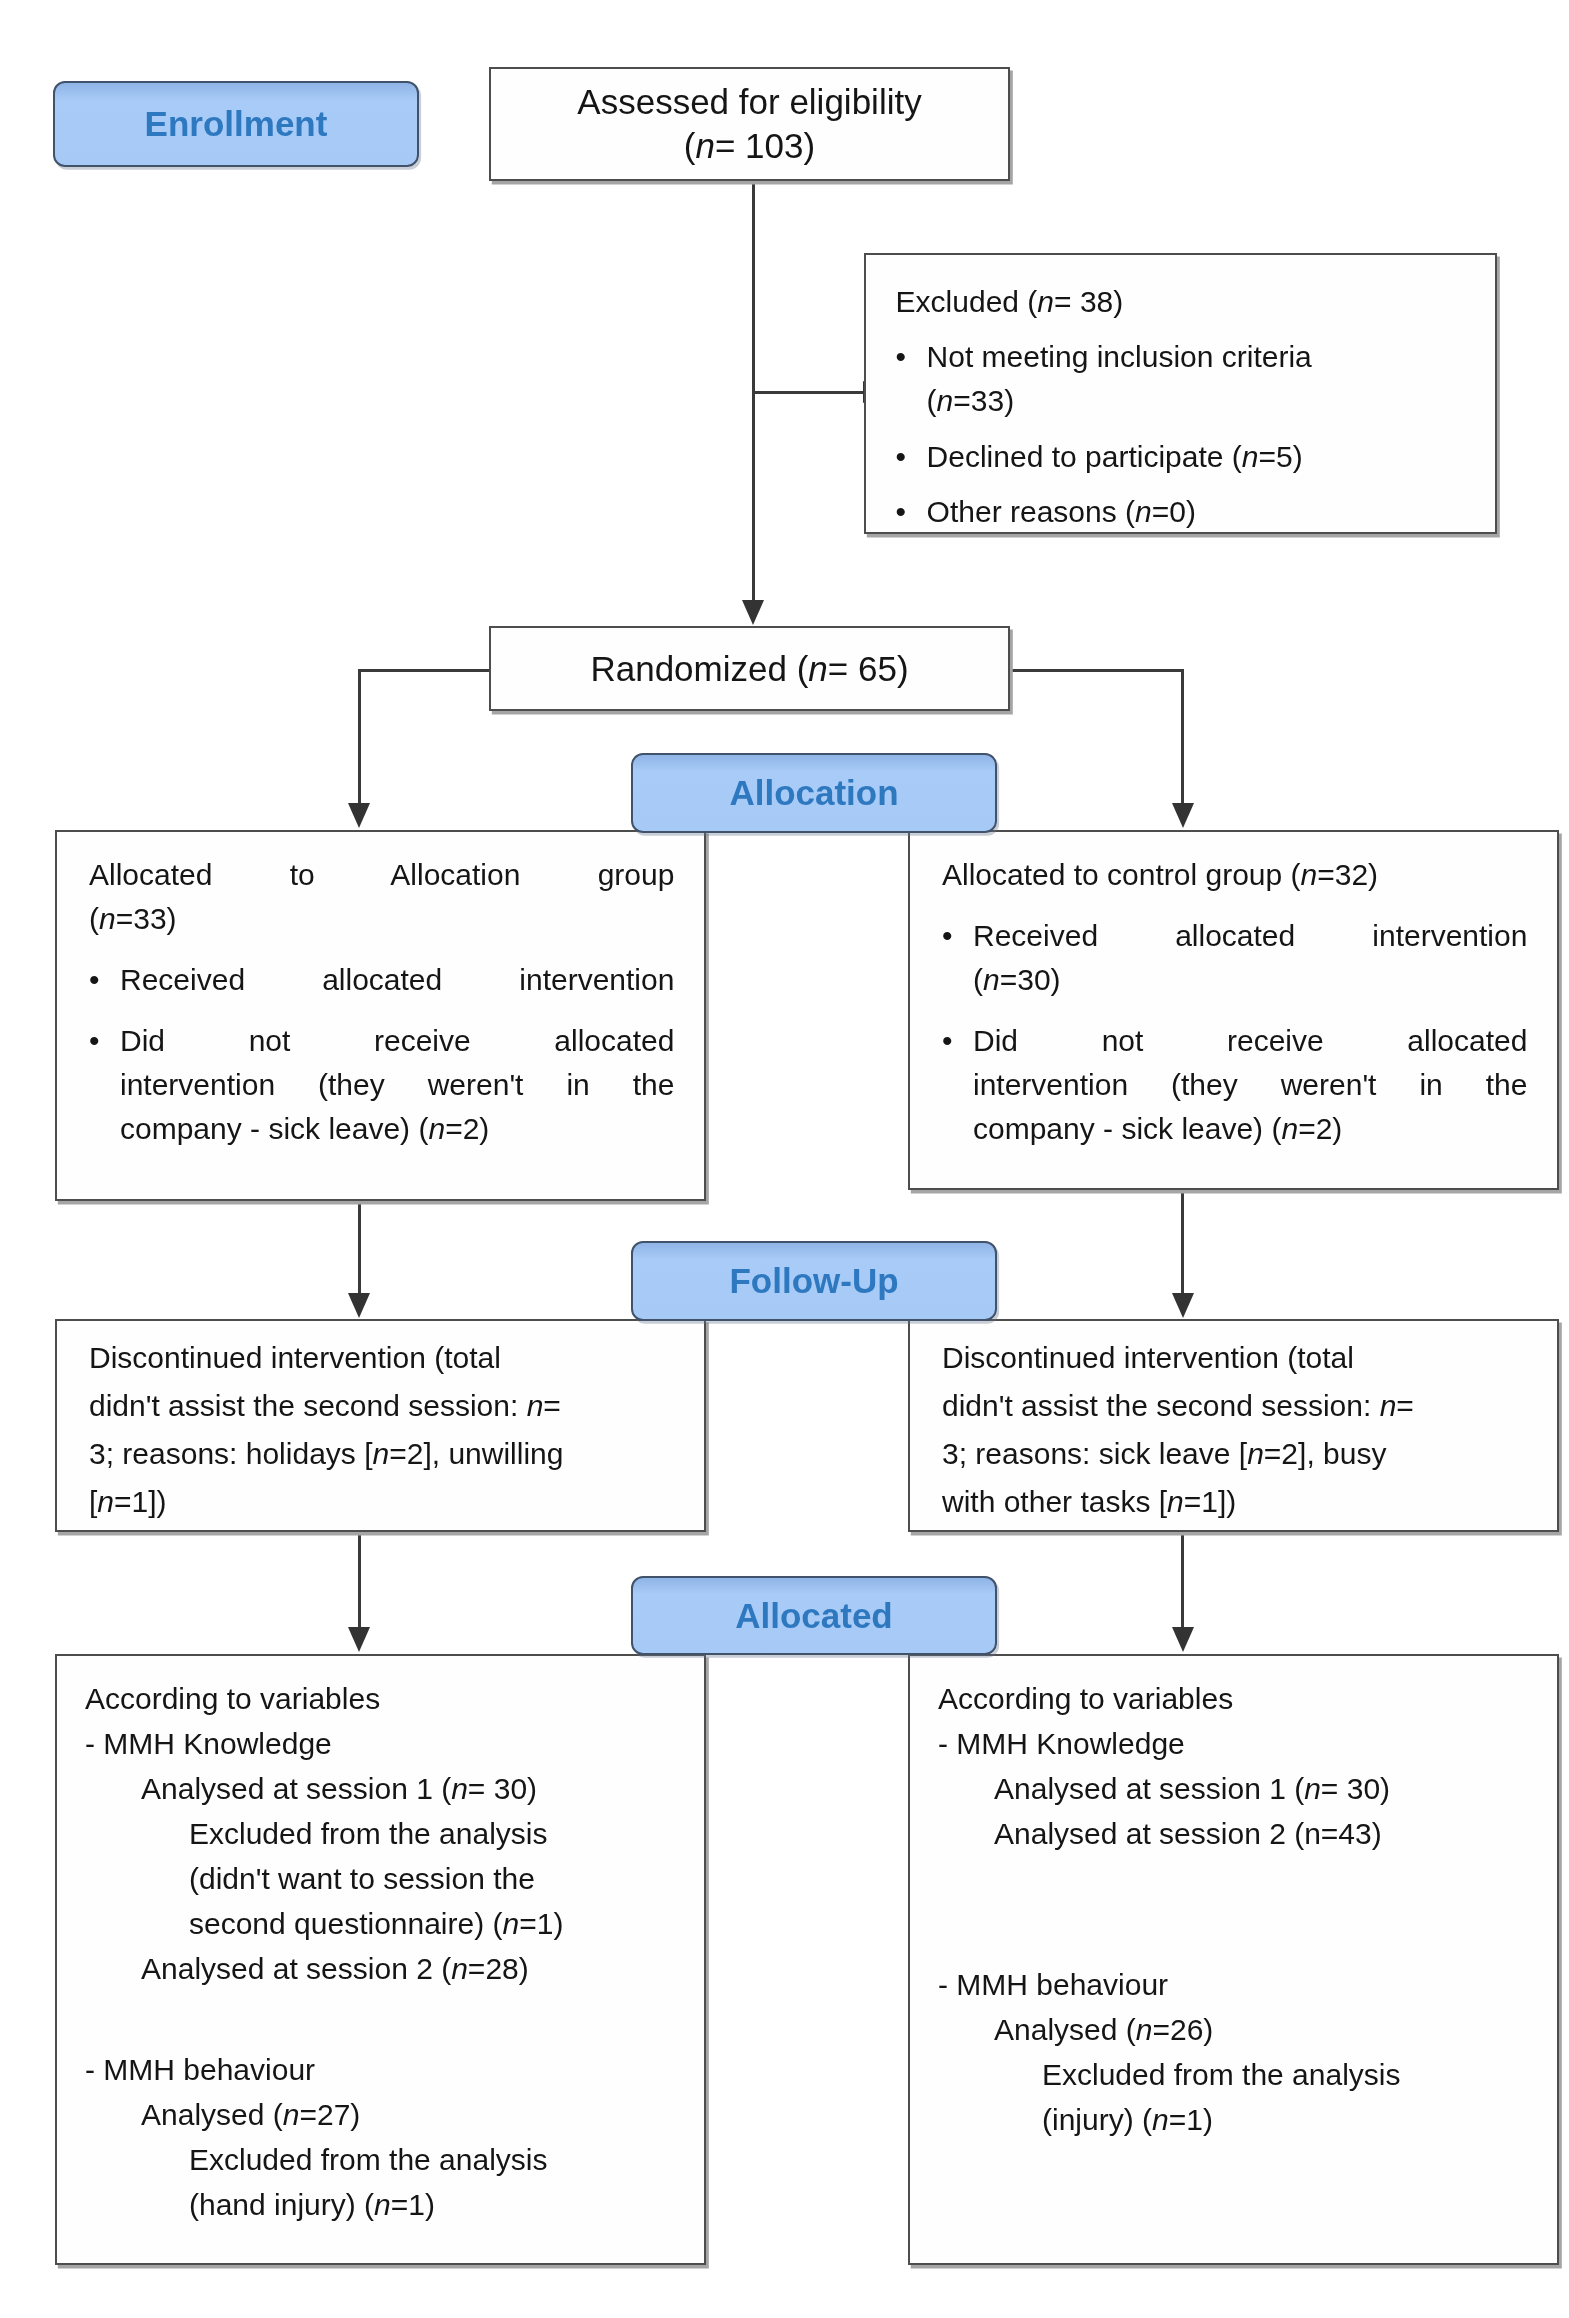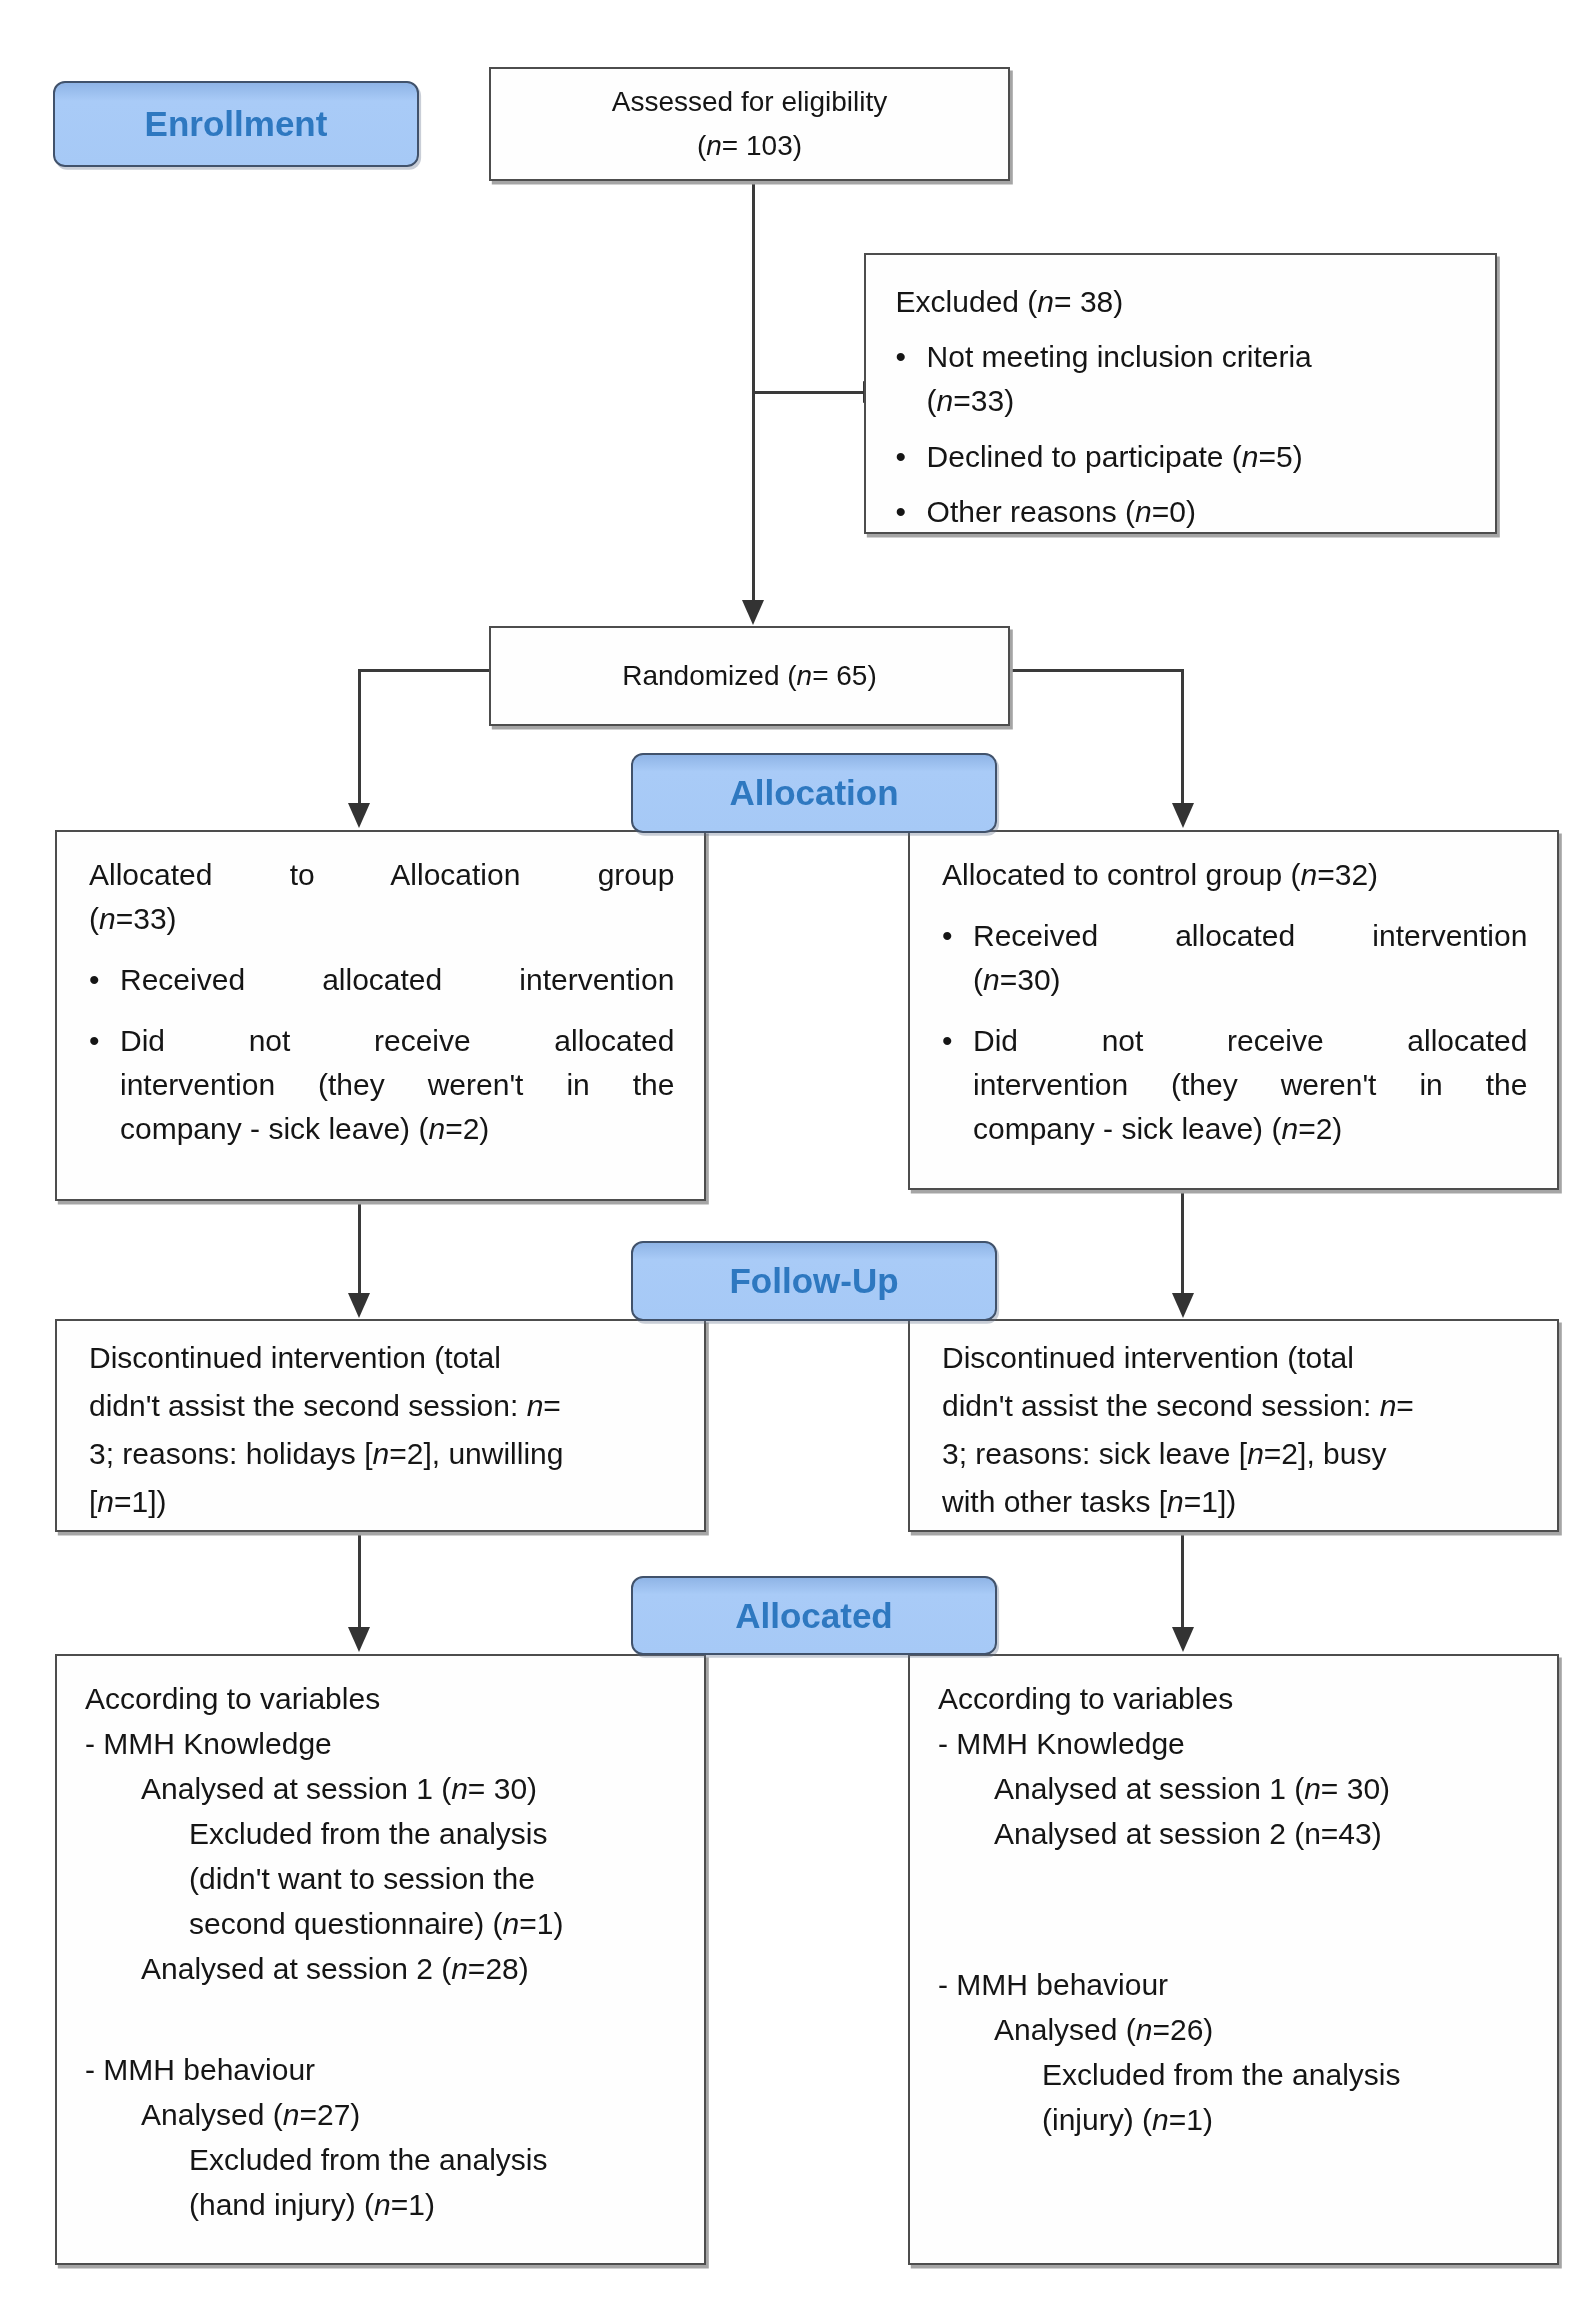--- a/index.html
+++ b/index.html
@@ -14,7 +14,7 @@
     font-size:30px; line-height:44px;
   }
   .cbox { display:flex; flex-direction:column; align-items:center; justify-content:center;
-          text-align:center; font-size:28px; }
+          text-align:center; font-size:35px; }
   .badge {
     position:absolute; box-sizing:border-box; z-index:5;
     background:linear-gradient(180deg,#8fb4e6 0%,#a9cbf7 22%,#a6c9f6 100%);

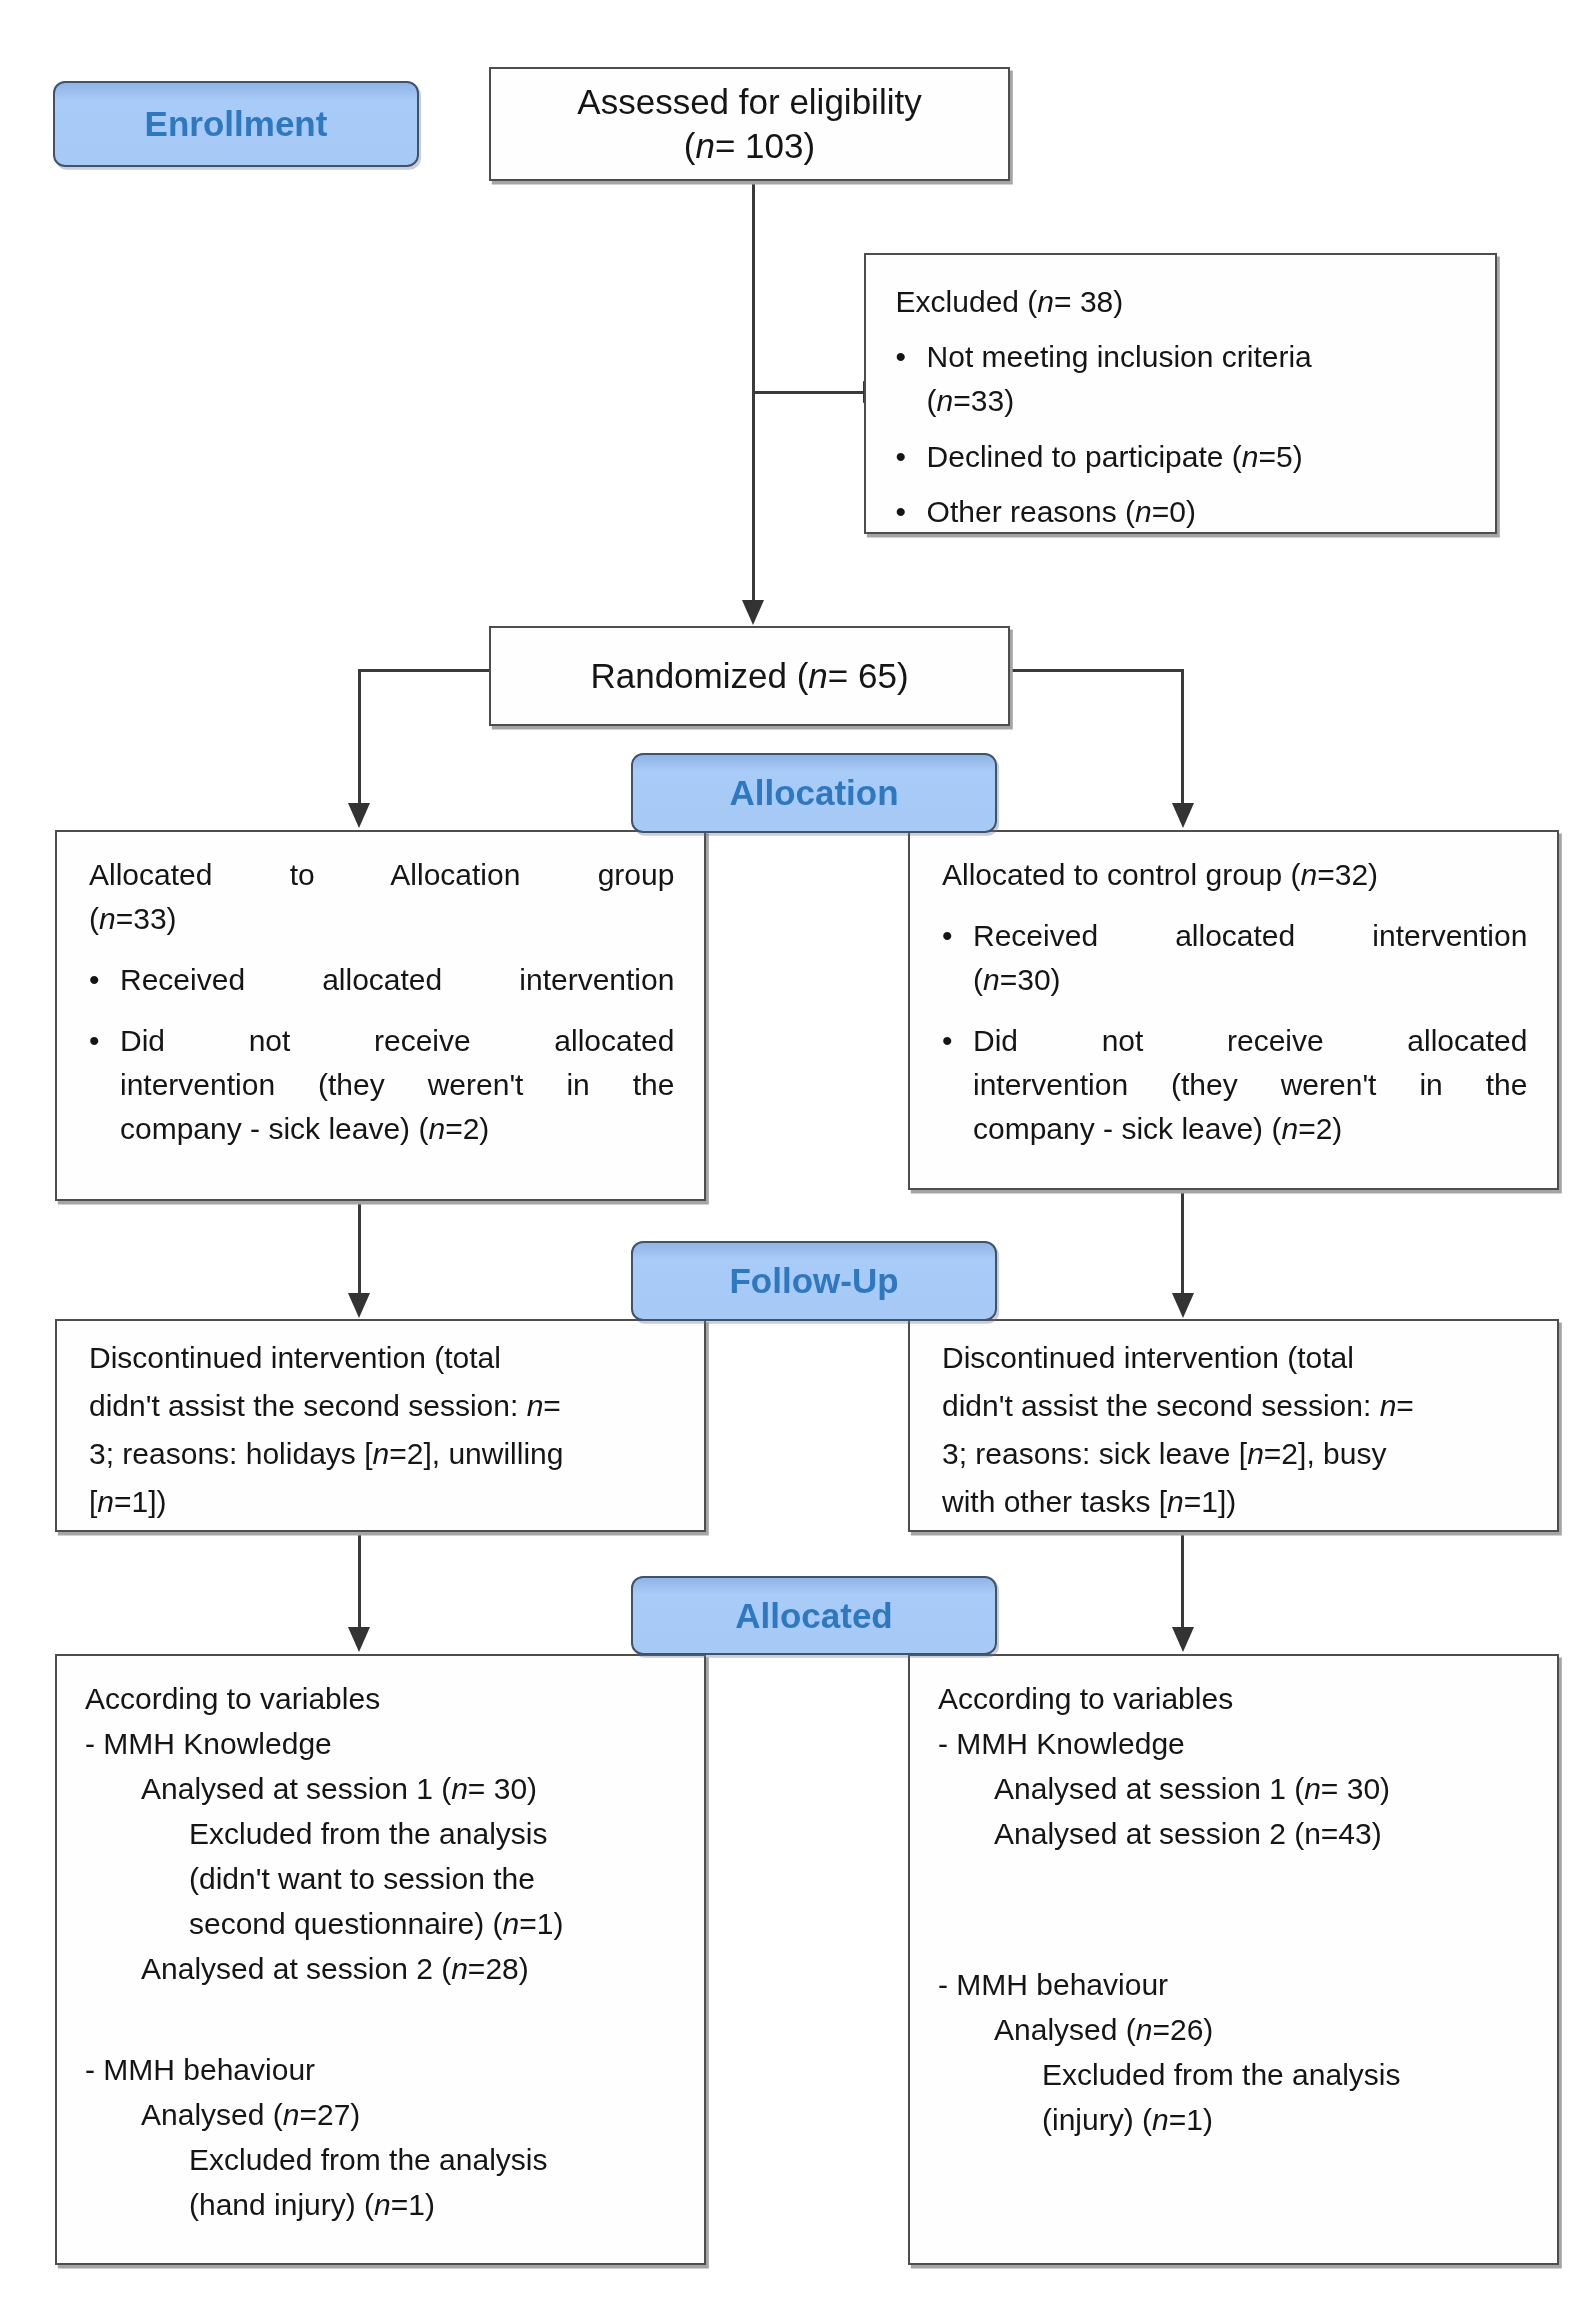--- a/index.html
+++ b/index.html
@@ -114,7 +114,7 @@
     </div>
   </div>
 
-  <div class="box cbox" style="left:489px; top:626px; width:521px; height:100px;">
+  <div class="box cbox" style="left:489px; top:626px; width:521px; height:85px;">
     <div class="line nit">Randomized (<i>n</i>= 65)</div>
   </div>
 

